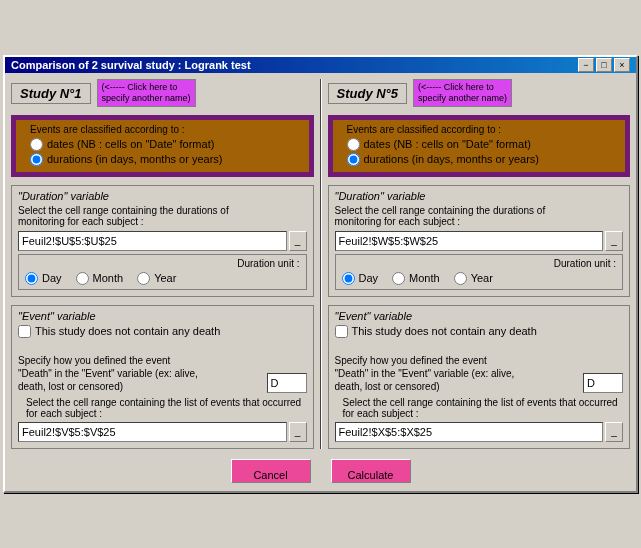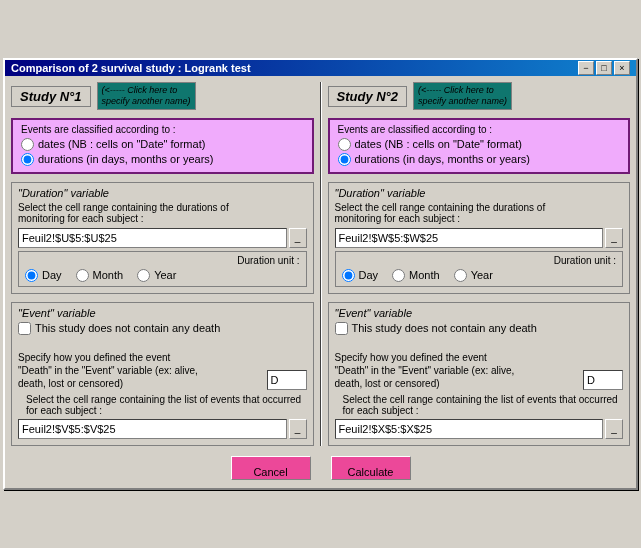--- a/index.html
+++ b/index.html
@@ -88,8 +88,7 @@
       line-height: 1.2;
       border: 1px solid #808080;
       padding: 2px 4px;
-      background: #0f766e;
-      font-style: italic;
+      background: #d946ef;
     }
     .section-box {
       border: 2px solid #701a75;

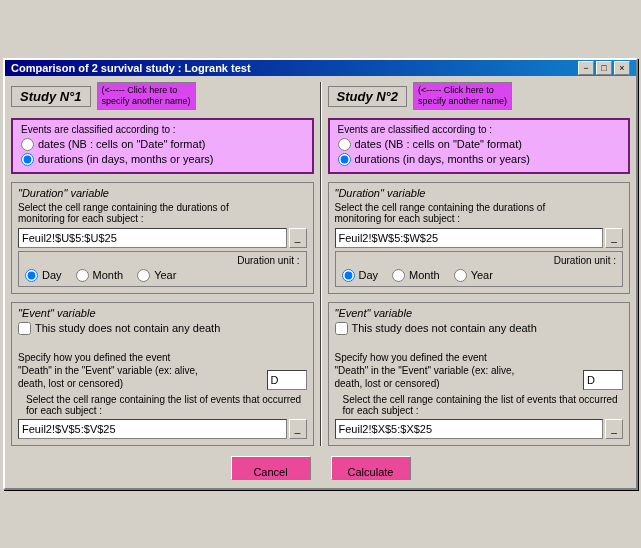--- a/index.html
+++ b/index.html
@@ -338,7 +338,7 @@
 
       <div class="study-panel">
         <div class="study-header">
-          <div class="study-title">Study N°2</div>
+          <div class="study-title">Study N°5</div>
           <div class="study-hint" style="white-space:pre-line;font-size:9px;">(&lt;----- Click here to
 specify another name)</div>
         </div>

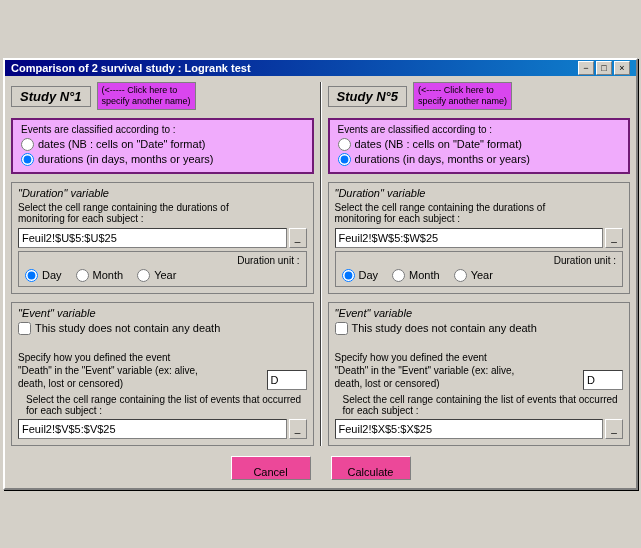--- a/index.html
+++ b/index.html
@@ -91,10 +91,10 @@
       background: #d946ef;
     }
     .section-box {
-      border: 2px solid #701a75;
-      padding: 4px 6px 6px 8px;
+      border: 5px solid #701a75;
+      padding: 4px 6px 6px 14px;
       position: relative;
-      background: #f0abfc;
+      background: #a16207;
     }
     .section-label {
       font-size: 10px;

